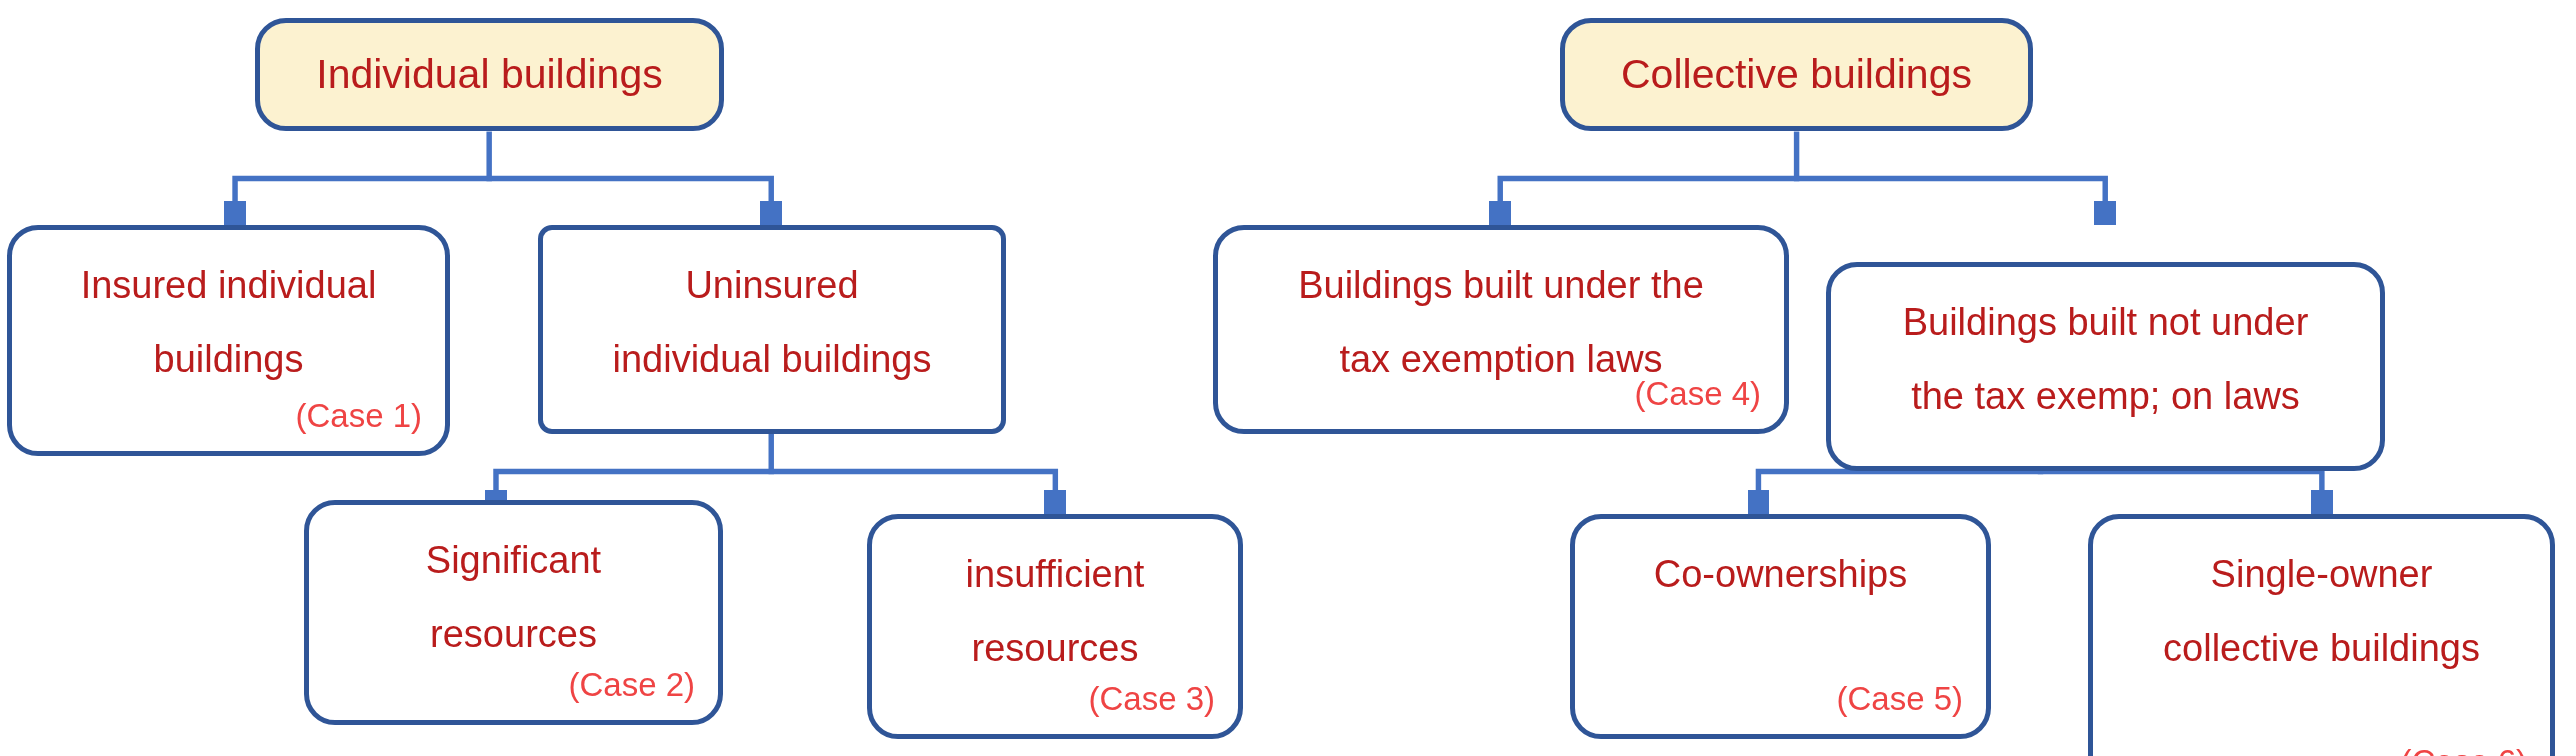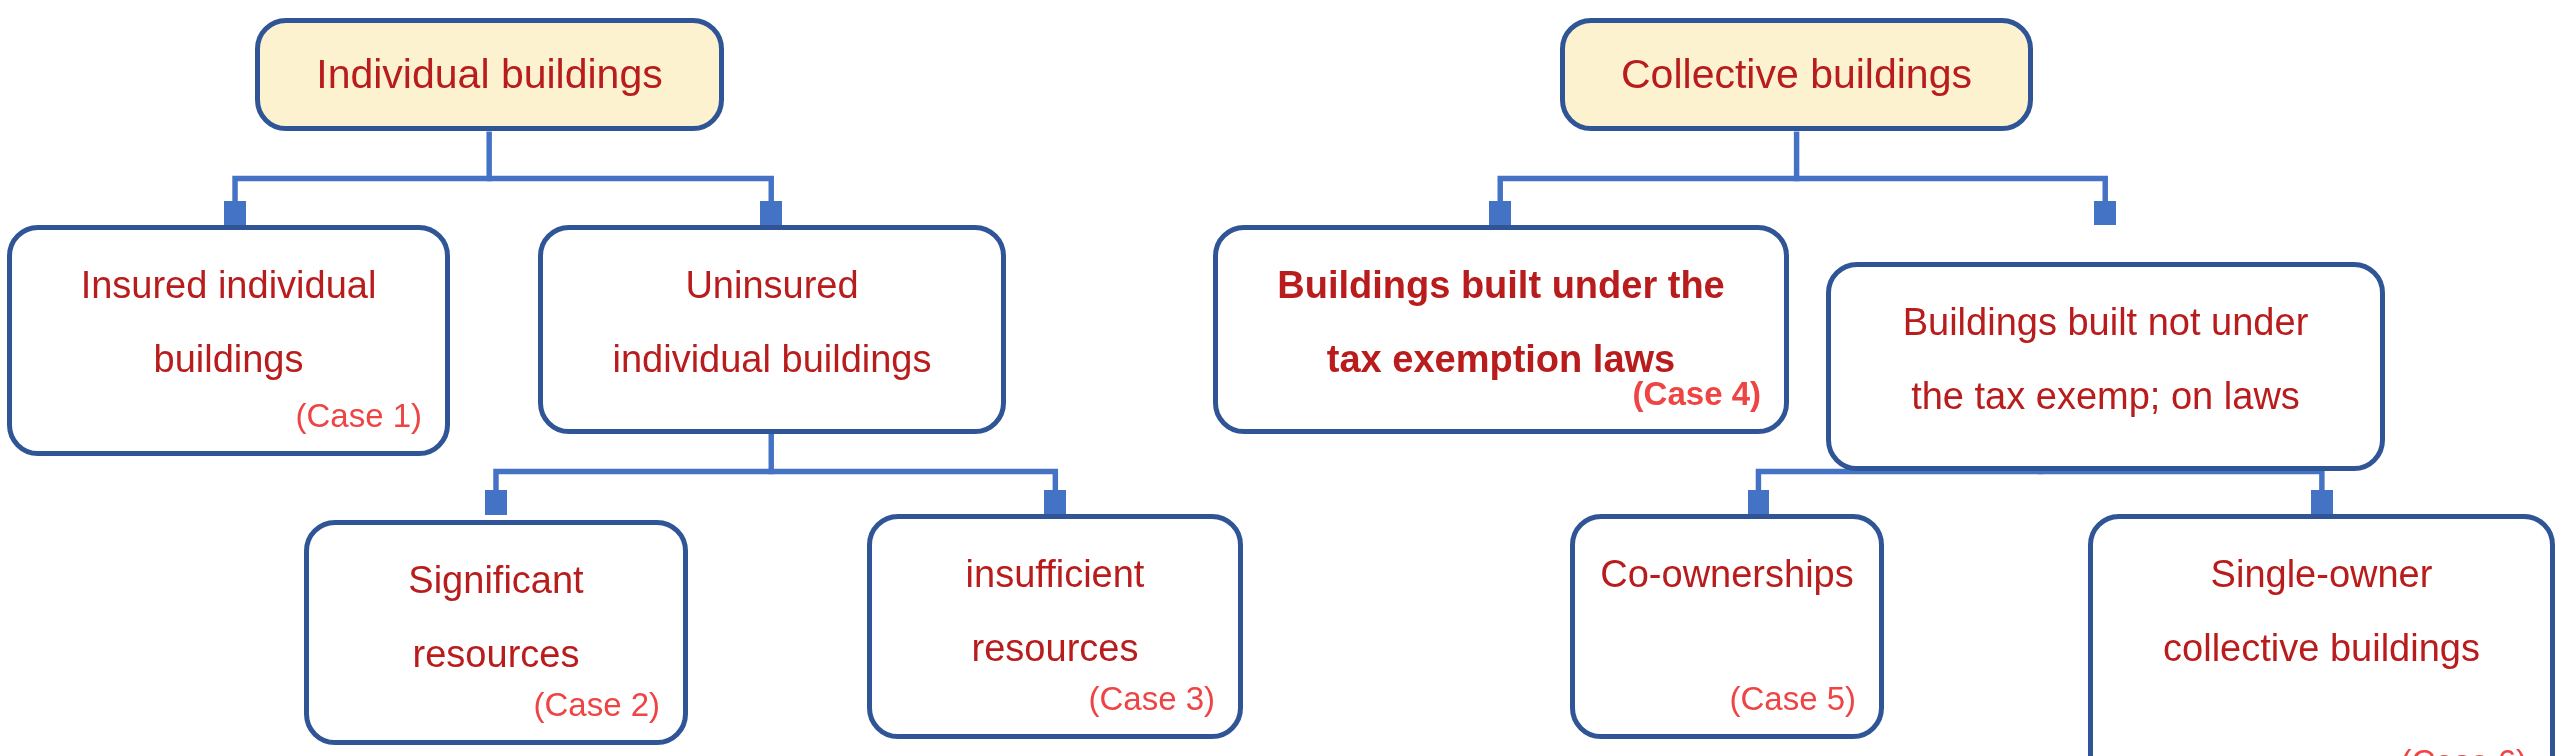--- a/index.html
+++ b/index.html
@@ -116,7 +116,7 @@
     <div class="case-label">(Case 1)</div>
   </div>
 
-  <div class="node" style="left:538px; top:225px; width:468px; height:209px;">
+  <div class="node" style="left:538px; top:225px; width:468px; height:209px;border-radius:14px;">
     <div class="lines">
       <div>Uninsured</div>
       <div>individual buildings</div>

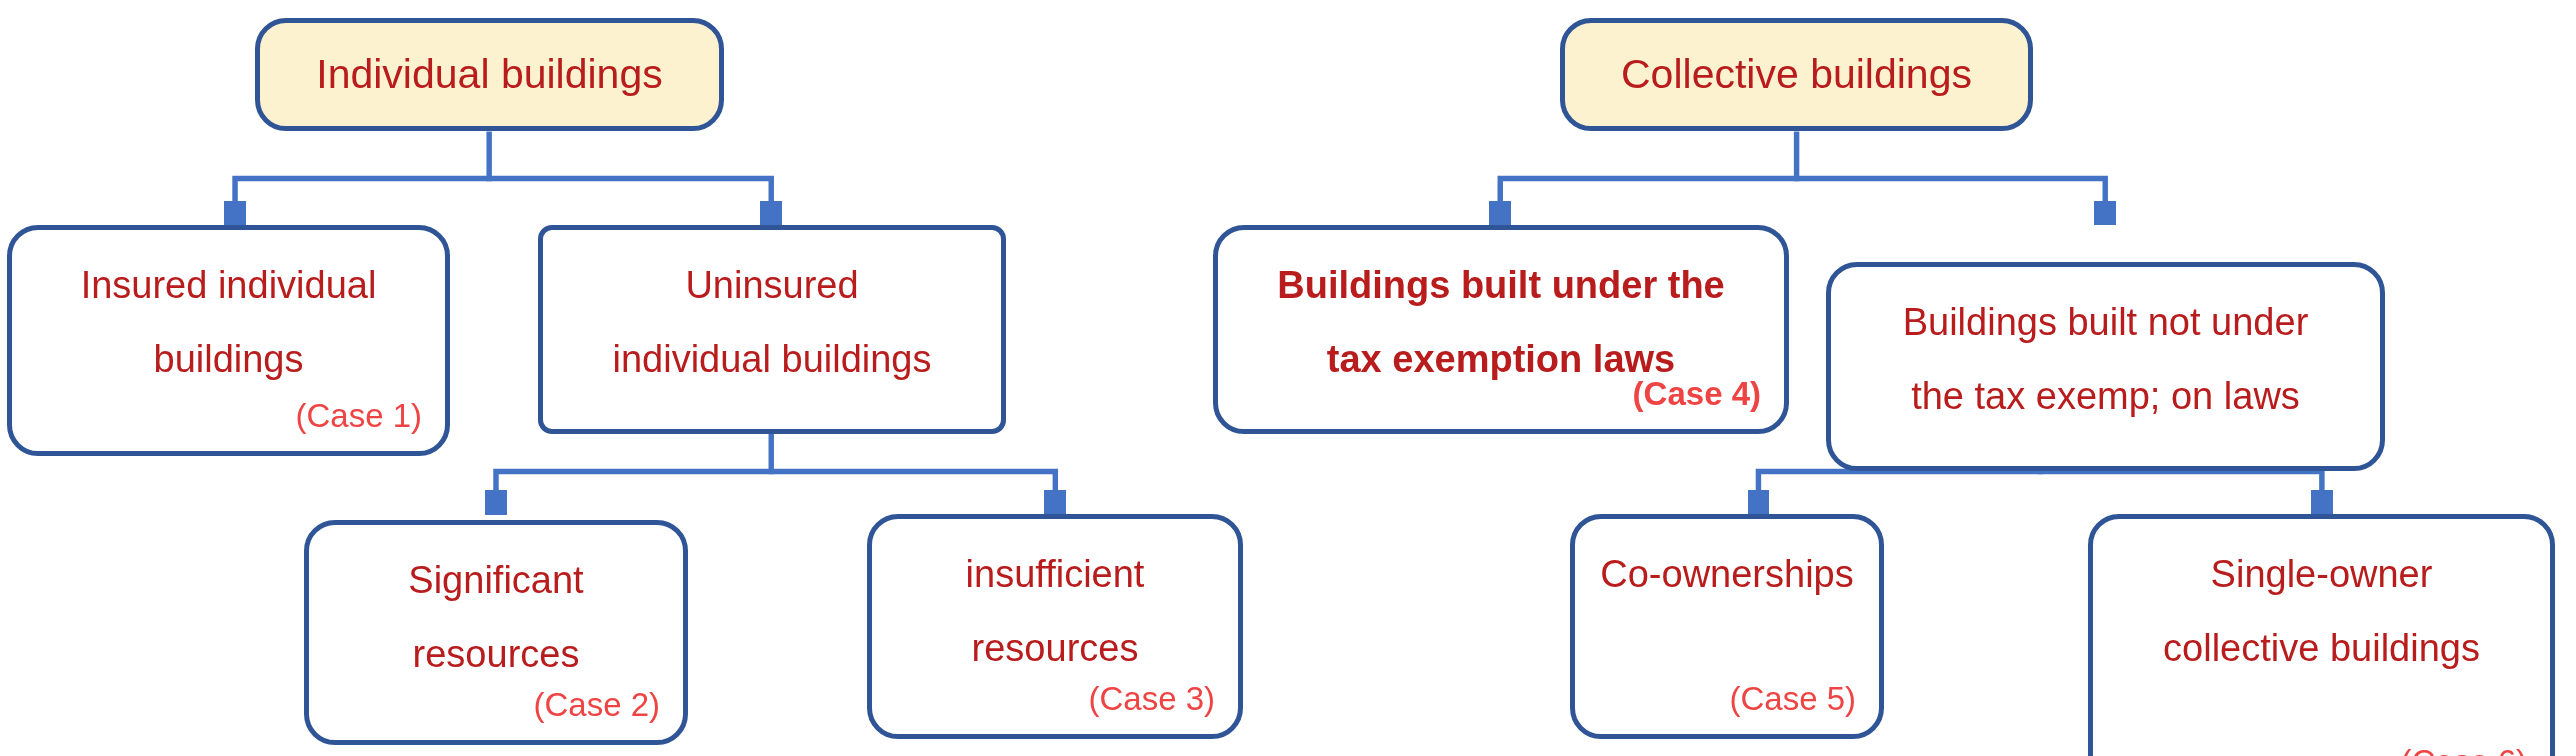--- a/index.html
+++ b/index.html
@@ -123,7 +123,7 @@
     </div>
   </div>
 
-  <div class="node" style="left:1213px; top:225px; width:576px; height:209px;font-weight:bold;">
+  <div class="node" style="left:1213px; top:225px; width:576px; height:209px;">
     <div class="lines">
       <div>Buildings built under the</div>
       <div>tax exemption laws</div>

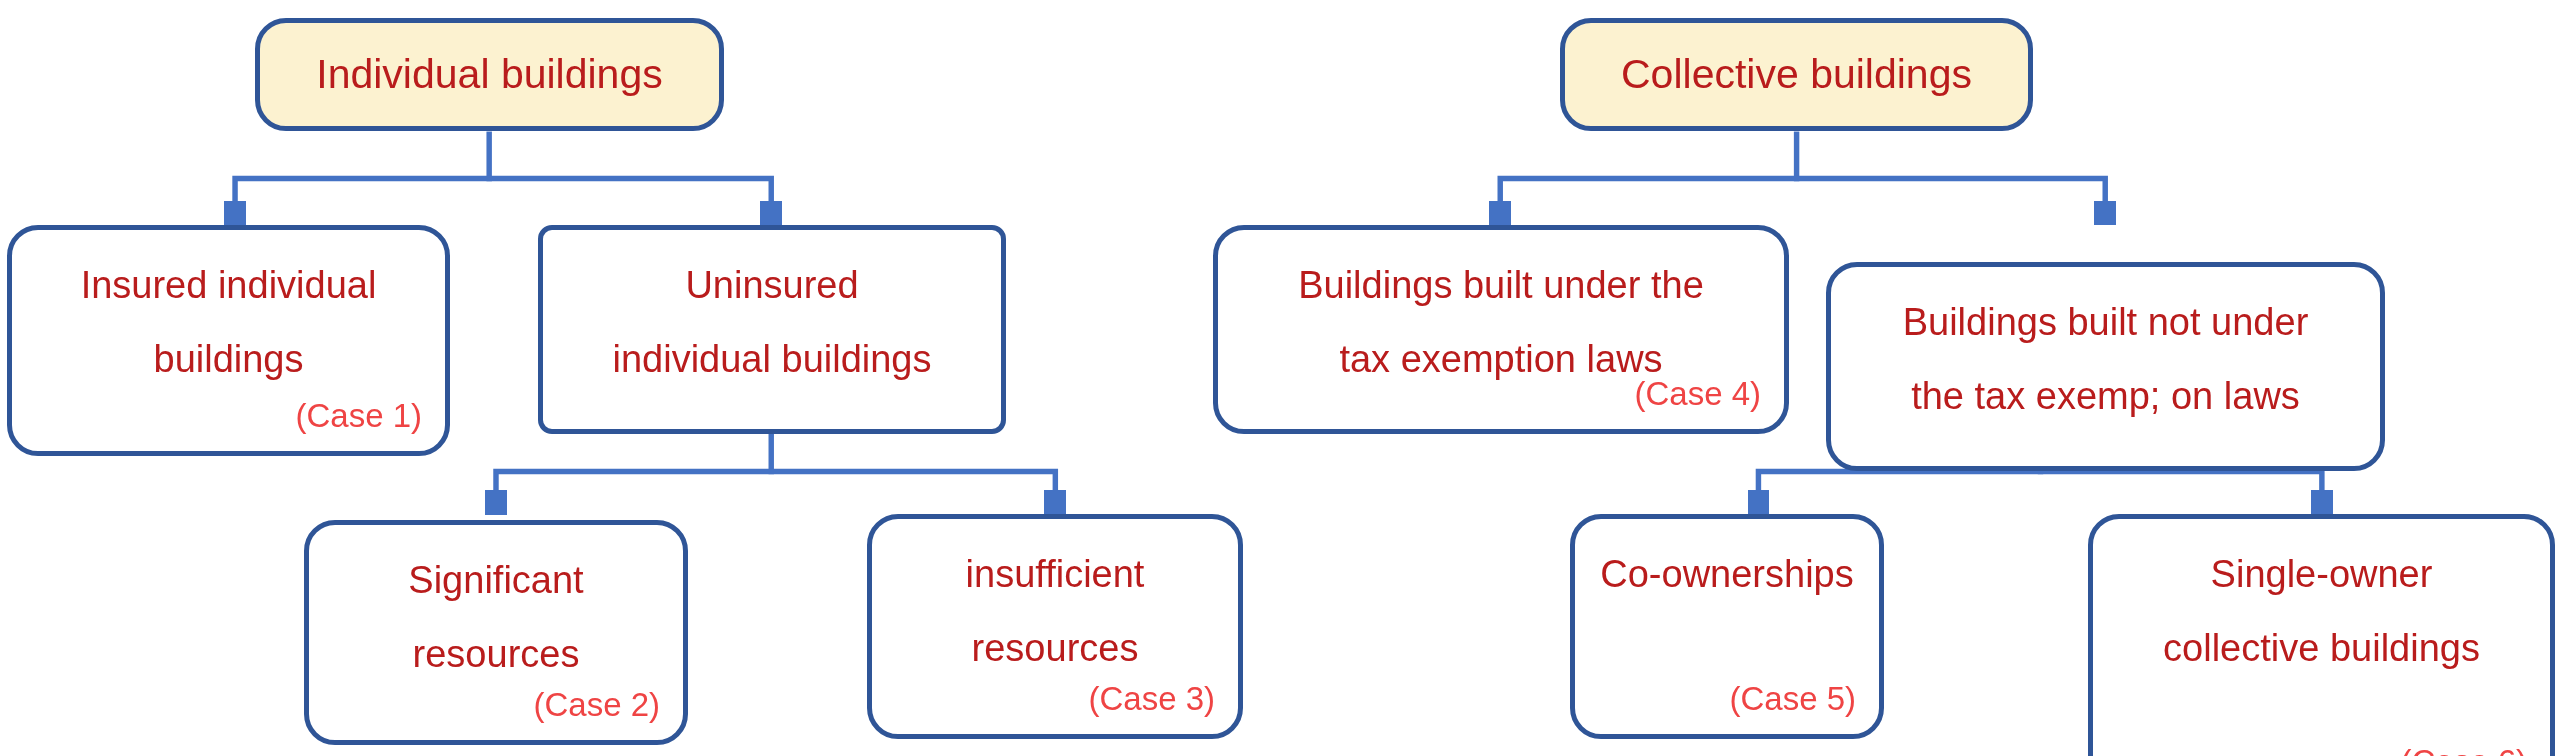--- a/index.html
+++ b/index.html
@@ -138,7 +138,7 @@
     </div>
   </div>
 
-  <div class="node" style="left:304px; top:520px; width:384px; height:225px;">
+  <div class="node" style="left:304px; top:500px; width:419px; height:225px;">
     <div class="lines">
       <div>Significant</div>
       <div>resources</div>

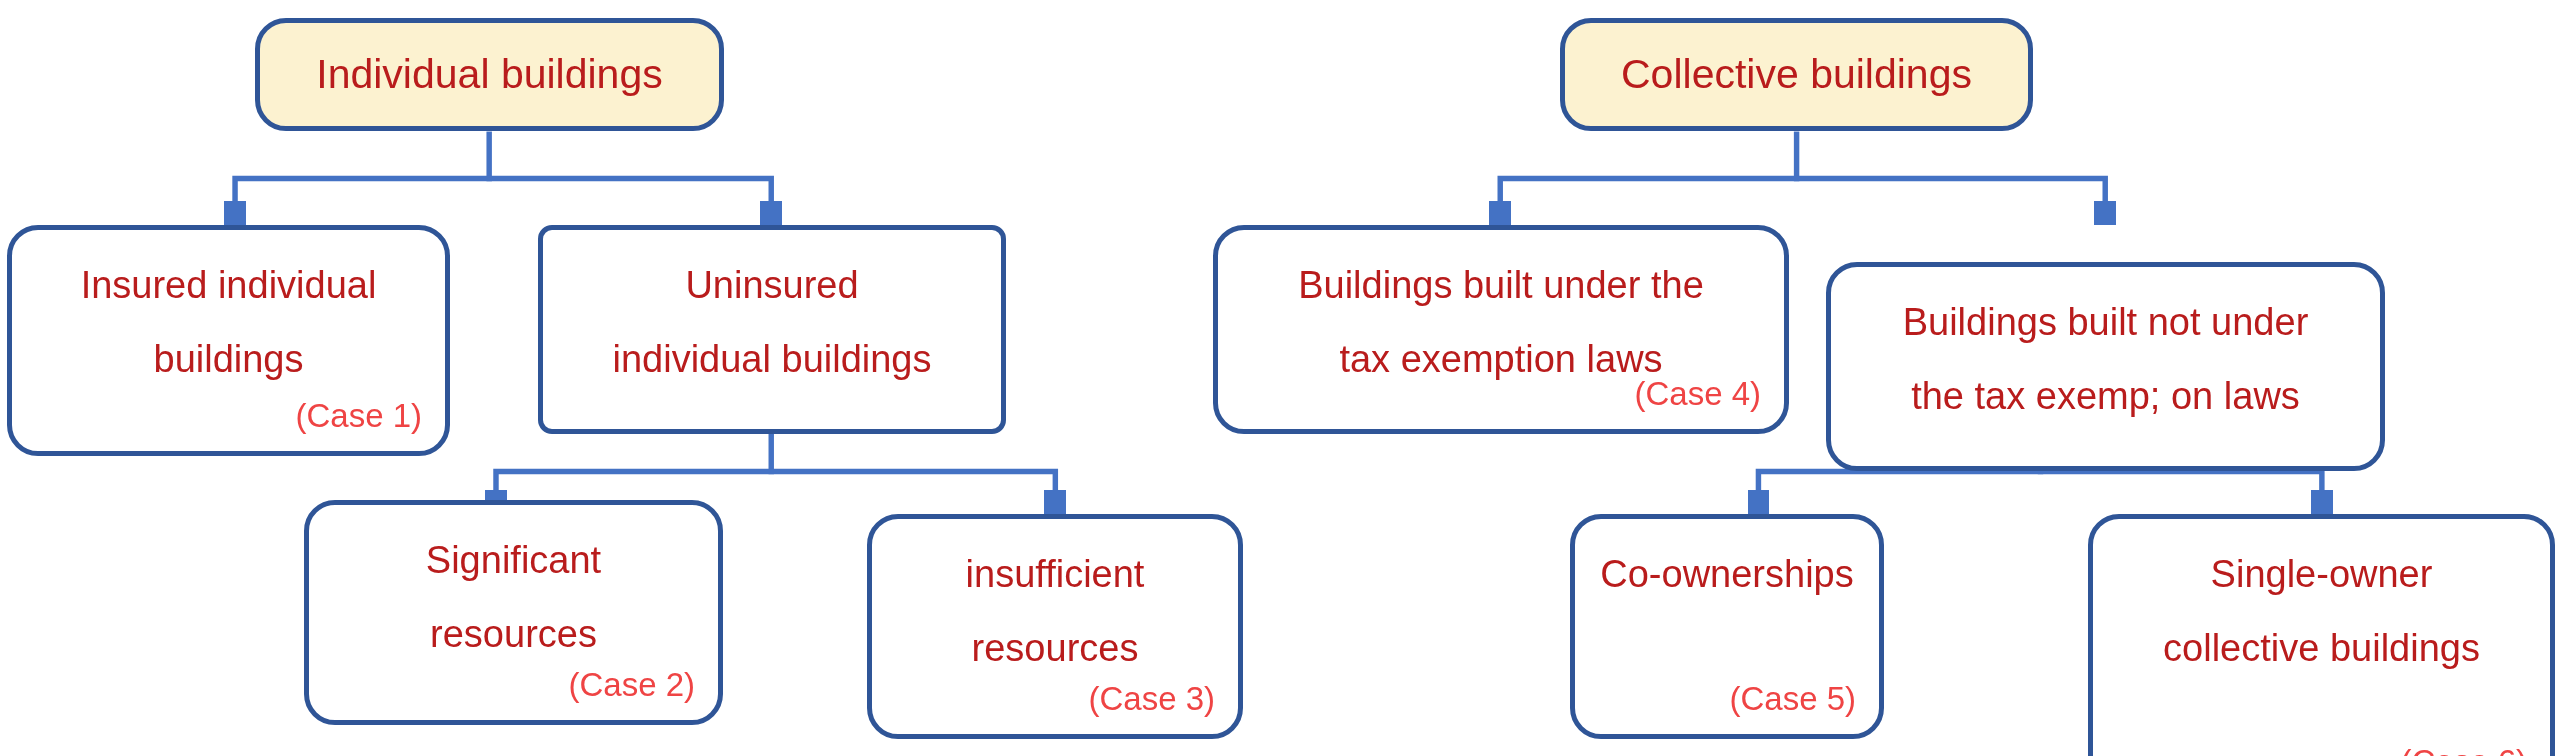--- a/index.html
+++ b/index.html
@@ -154,7 +154,7 @@
     <div class="case-label">(Case 3)</div>
   </div>
 
-  <div class="node" style="left:1570px; top:514px; width:314px; height:225px;">
+  <div class="node" style="left:1570px; top:514px; width:421px; height:225px;">
     <div class="lines">
       <div>Co-ownerships</div>
     </div>

